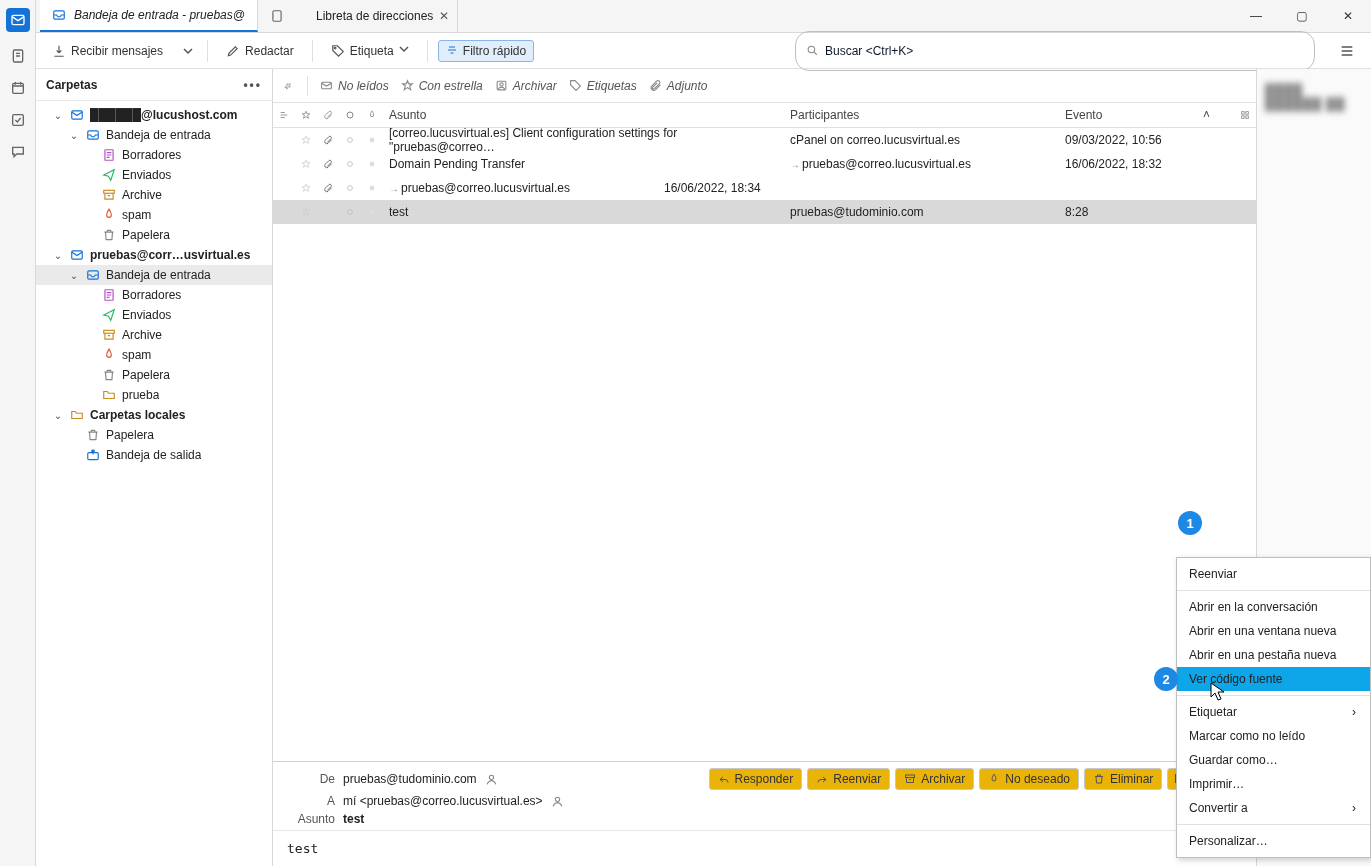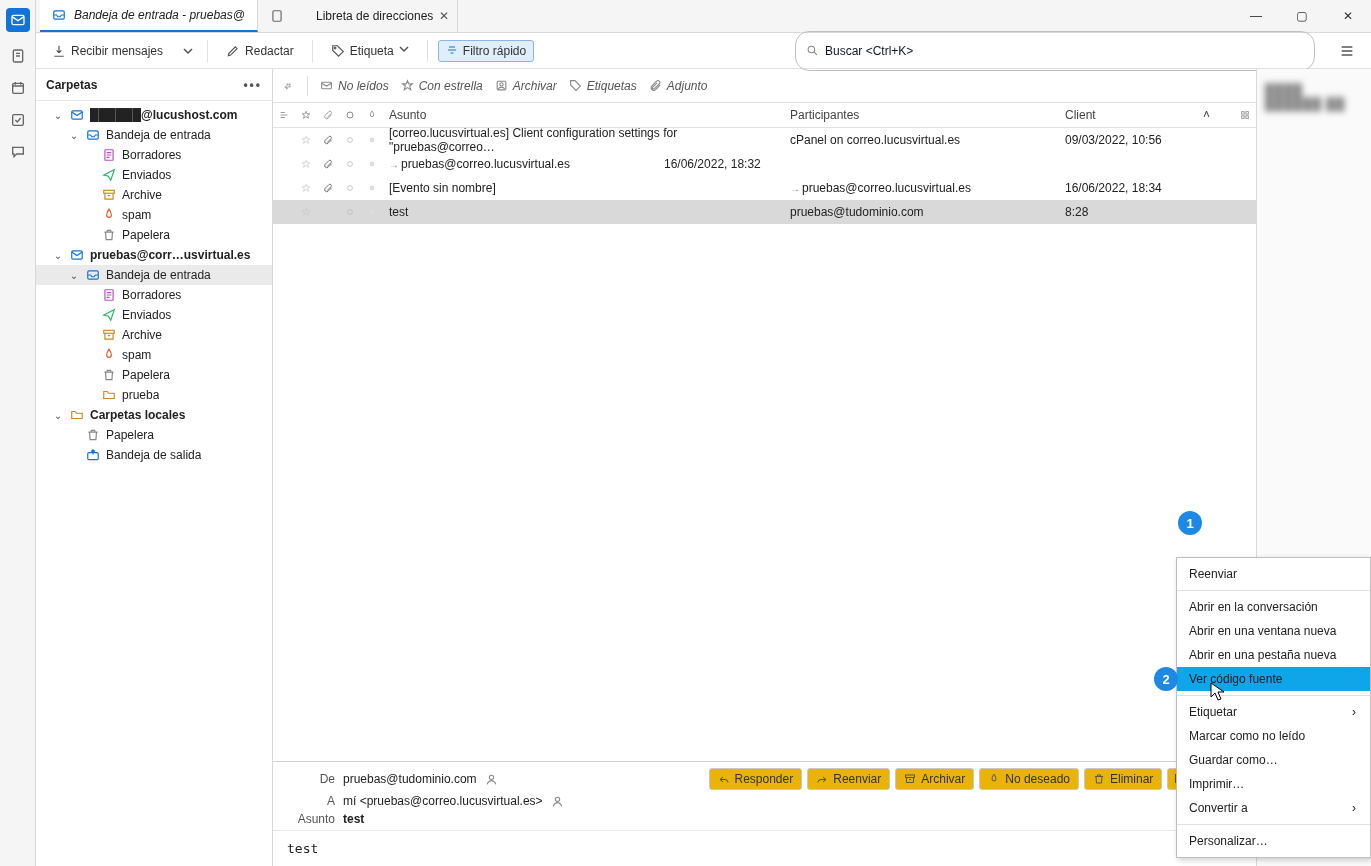--- a/index.html
+++ b/index.html
@@ -463,7 +463,7 @@
               <span>Participantes</span>
             </div>
           <div class="cell col-date">
-              <span>Client</span>
+              <span>Evento</span>
               <span style="position:absolute;right:24px;">˄</span>
             </div>
           <div class="cell cols-icon">

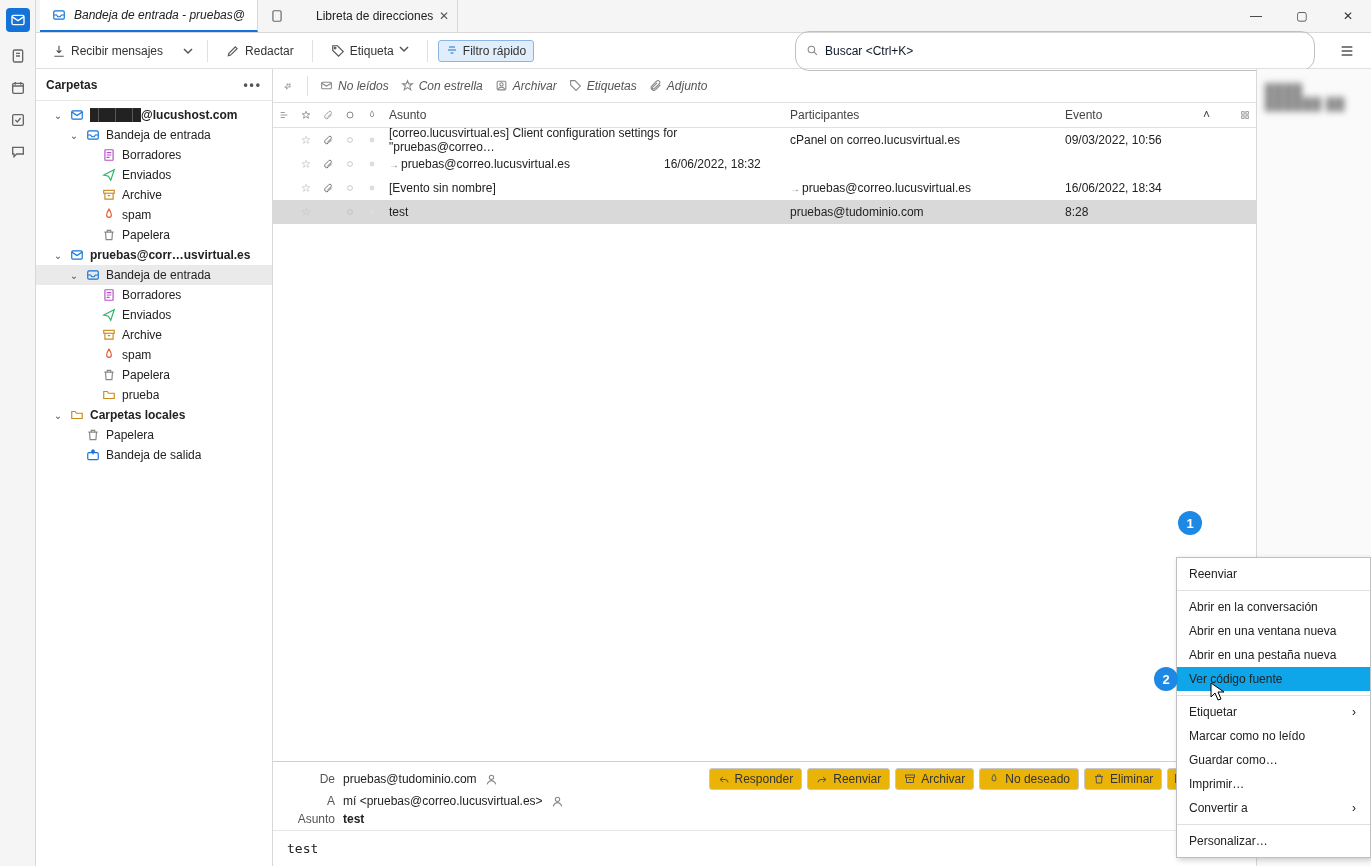--- a/index.html
+++ b/index.html
@@ -526,6 +526,7 @@
                   <circle cx="5" cy="5" r="3" fill="#ddd"></circle>
                 </svg>
               </div>
+              <div class="c col-subject">Domain Pending Transfer</div>
               <div class="c col-part"><span class="part-arrow">→</span>pruebas@correo.lucusvirtual.es</div>
               <div class="c col-date">16/06/2022, 18:32</div>
               <div class="c ci"></div>

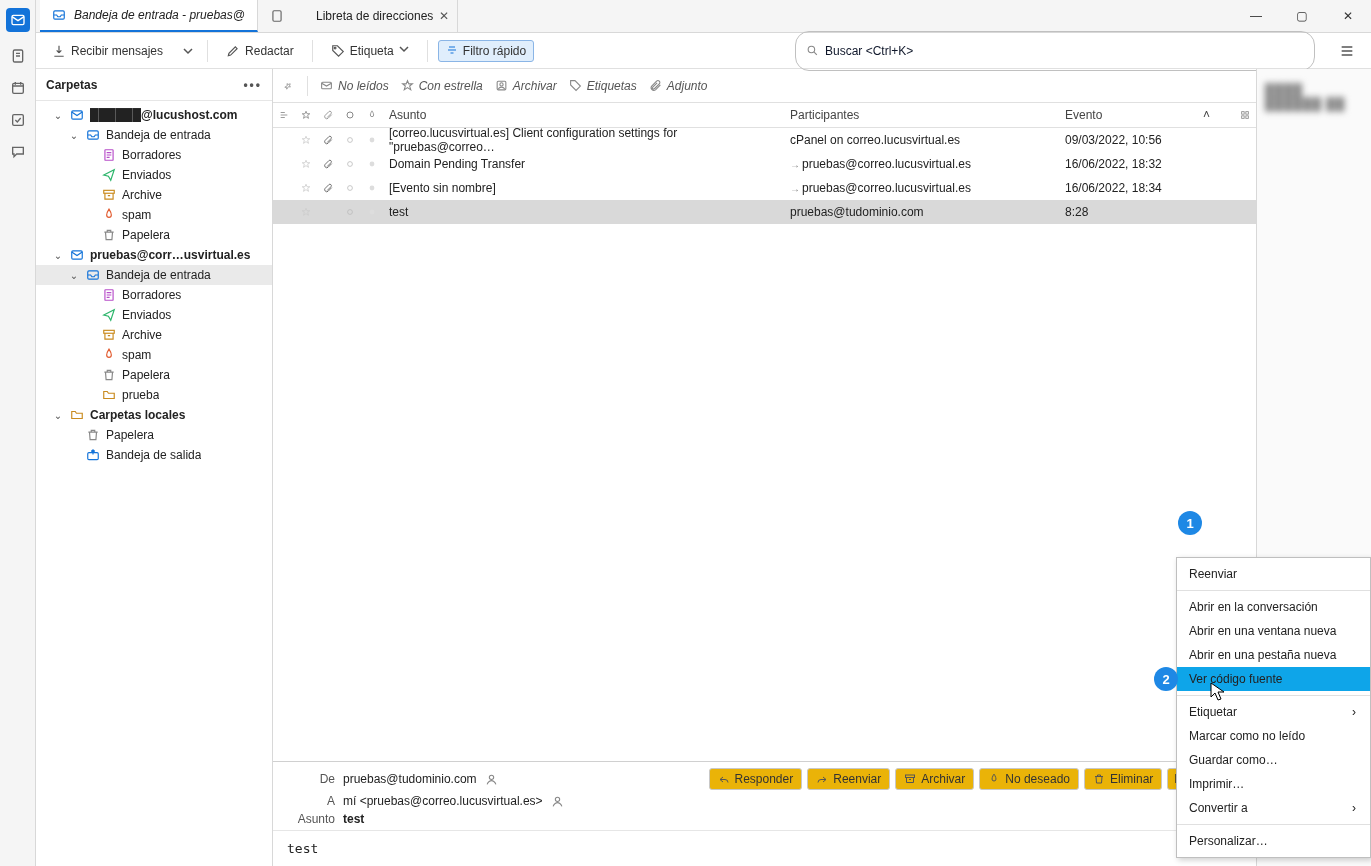--- a/index.html
+++ b/index.html
@@ -553,7 +553,6 @@
                   <circle cx="5" cy="5" r="3" fill="#ddd"></circle>
                 </svg>
               </div>
-              <div class="c col-subject">[Evento sin nombre]</div>
               <div class="c col-part"><span class="part-arrow">→</span>pruebas@correo.lucusvirtual.es</div>
               <div class="c col-date">16/06/2022, 18:34</div>
               <div class="c ci"></div>

